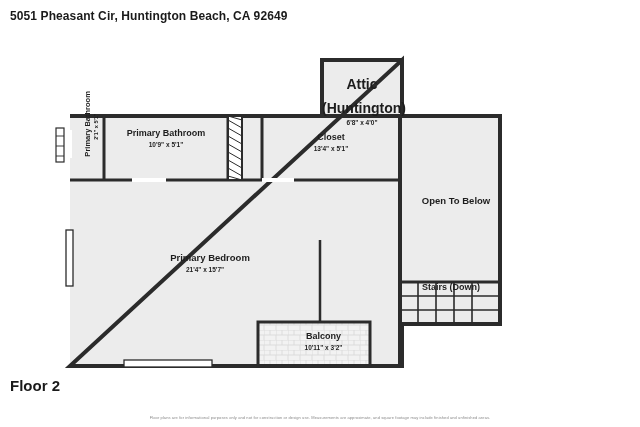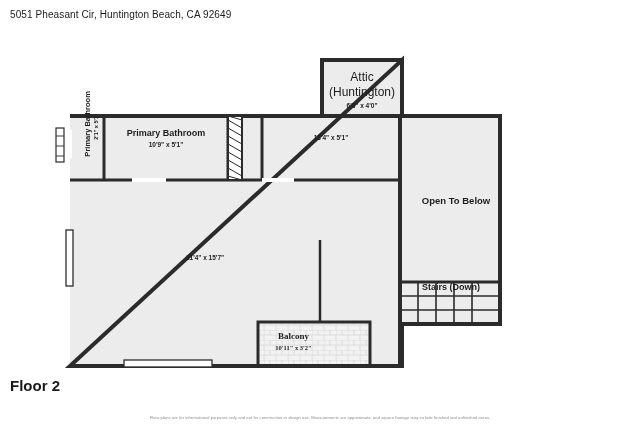--- a/index.html
+++ b/index.html
@@ -24,8 +24,8 @@
     position: absolute;
     left: 10px;
     top: 9px;
-    font-size: 10px;
-    font-weight: normal;
+    font-size: 12px;
+    font-weight: bold;
     color: #1a1a1a;
     letter-spacing: 0.1px;
   }

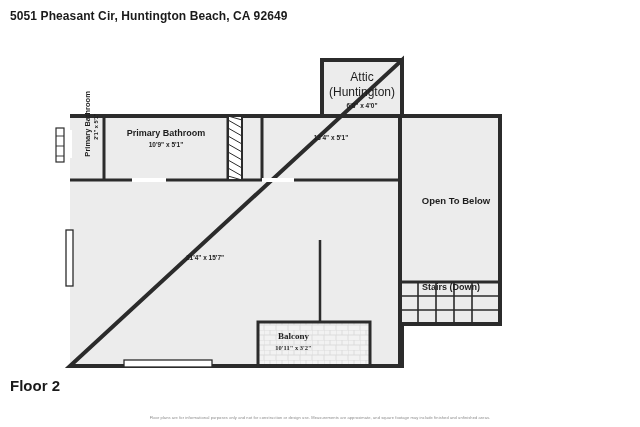--- a/index.html
+++ b/index.html
@@ -73,7 +73,7 @@
   }
   .room.vert .nm { font-size: 7.5px; }
   .room.vert .dim { font-size: 5.5px; margin-top: 1px; }
-  .attic-name { font-size: 12px; font-weight: normal; display:block; }
+  .attic-name { font-size: 14px; font-weight: bold; display:block;margin-top:6px; }
 </style>
 </head>
 <body>

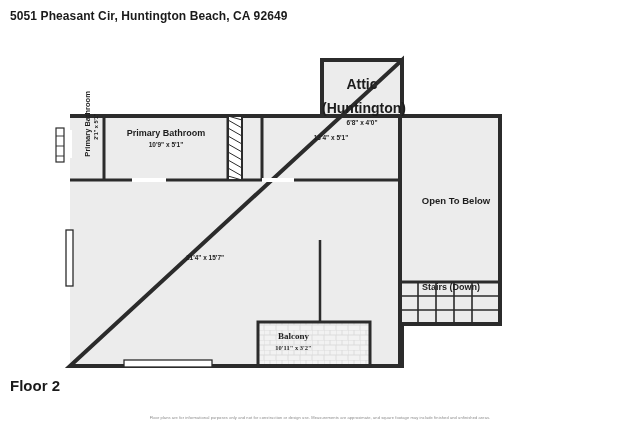--- a/index.html
+++ b/index.html
@@ -166,6 +166,7 @@
   </div>
 
   <div class="room" style="left: 266px; top: 132px; width: 130px;">
+    <span class="nm">Closet</span>
     <span class="dim">13'4" x 5'1"</span>
   </div>
 

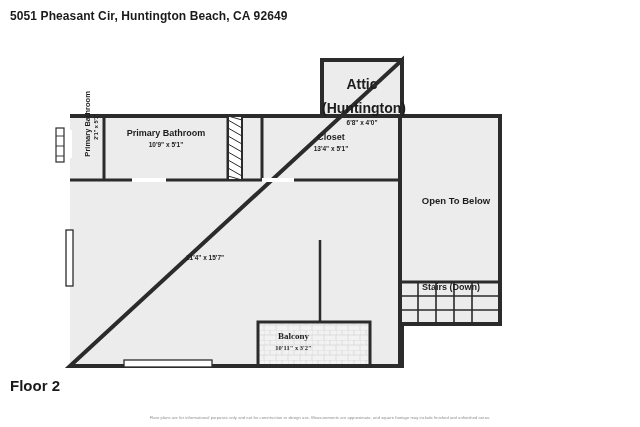--- a/index.html
+++ b/index.html
@@ -175,6 +175,7 @@
   </div>
 
   <div class="room big" style="left: 110px; top: 252px; width: 190px;">
+    <span class="nm">Primary Bedroom</span>
     <span class="dim">21'4" x 15'7"</span>
   </div>
 

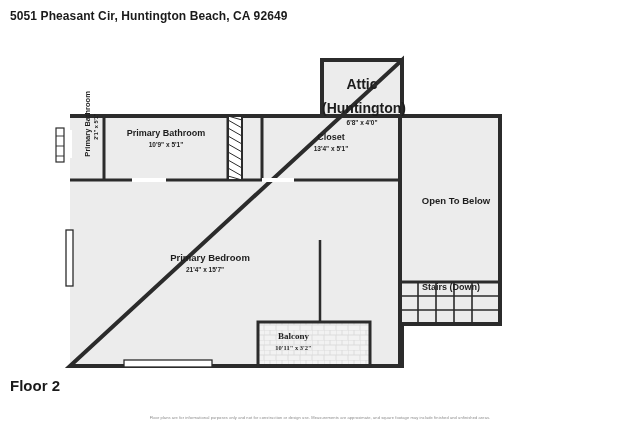--- a/index.html
+++ b/index.html
@@ -183,7 +183,7 @@
     <span class="nm">Stairs (Down)</span>
   </div>
 
-  <div class="room" style="left: 245px; top: 331px; width: 97px; font-family: Liberation Serif, serif;">
+  <div class="room" style="left: 275px; top: 331px; width: 97px;">
     <span class="nm">Balcony</span>
     <span class="dim">10'11" x 3'2"</span>
   </div>

